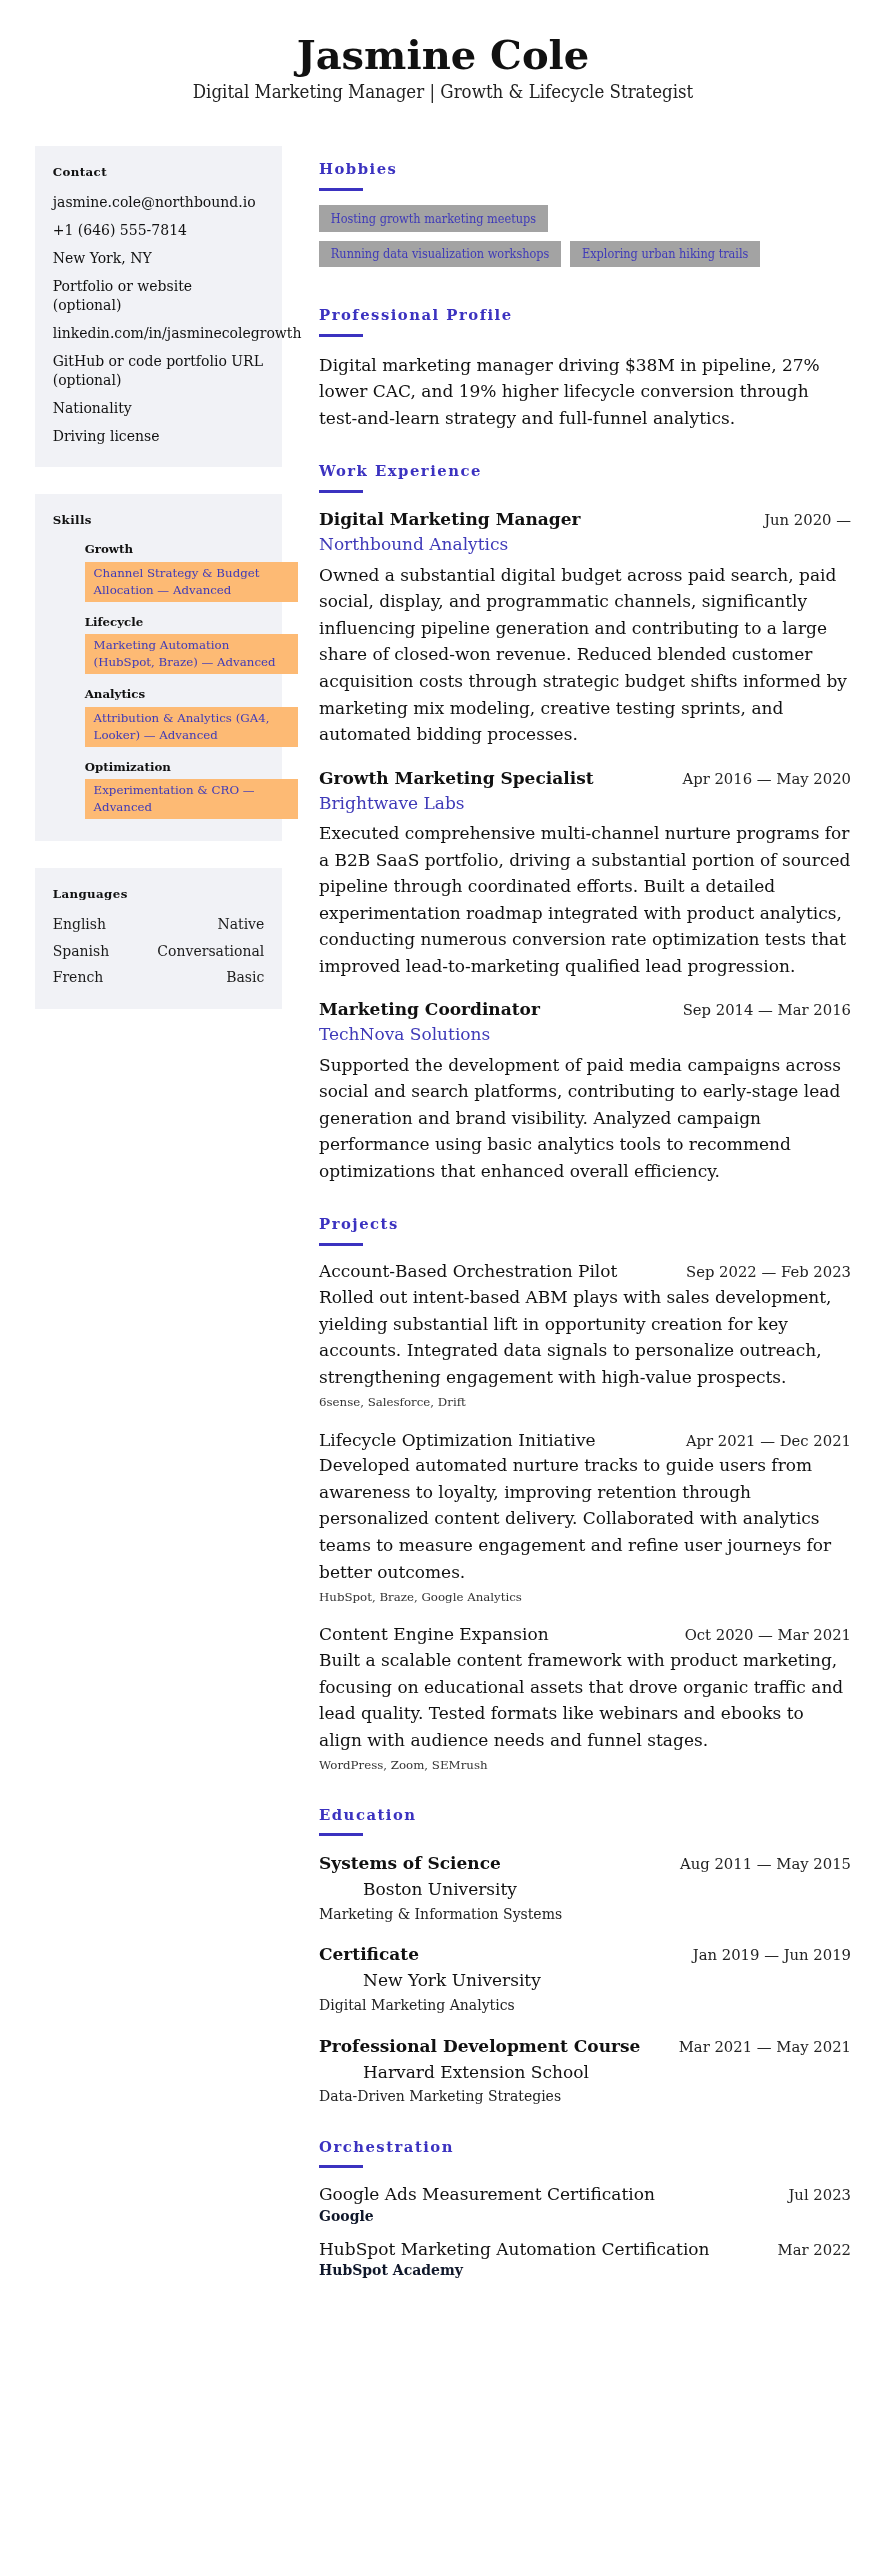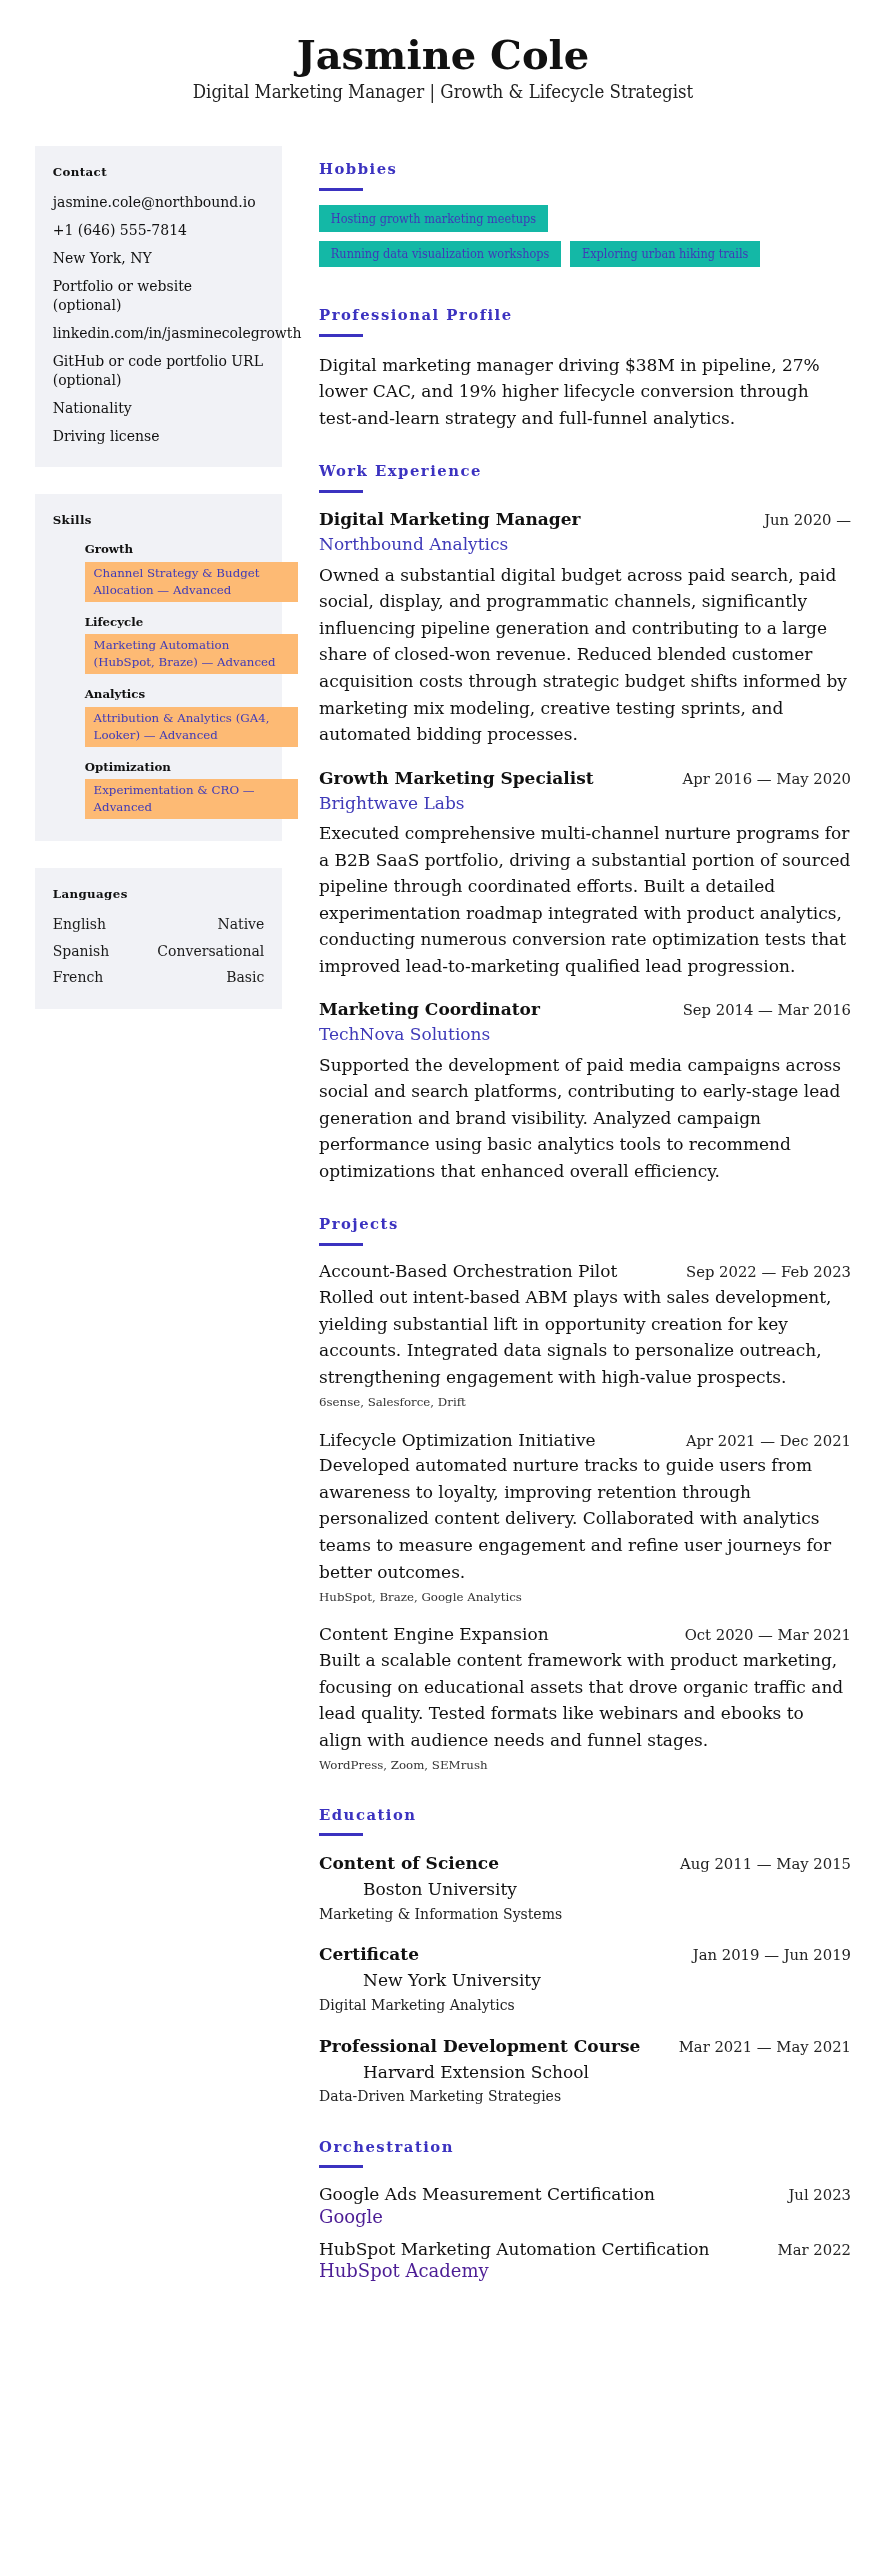--- a/index.html
+++ b/index.html
@@ -24,7 +24,7 @@
   .section-title { color: #3b32c0; font-size: 14.8px; font-weight: bold; letter-spacing: 1.5px; line-height: 19px; margin-top: 12px; }
   .section-rule { width: 44px; height: 3px; background: #3b32c0; margin-top: 9.6px; margin-bottom: 14.8px; }
   .chips { display: flex; flex-wrap: wrap; gap: 8.9px 8.9px; }
-  .chip { background: #14b8a6; color: #3f3ab8; font-size: 12.6px; line-height: 17.7px; padding: 4.4px 11.8px; font-stretch: condensed; }
+  .chip { background: #a3a3a3; color: #3f3ab8; font-size: 12.6px; line-height: 17.7px; padding: 4.4px 11.8px; font-stretch: condensed; }
   .para { font-size: 17px; line-height: 26.6px; color: #111; }
   .job { margin-bottom: 17.7px; }
   .row { display: flex; justify-content: space-between; align-items: baseline; }

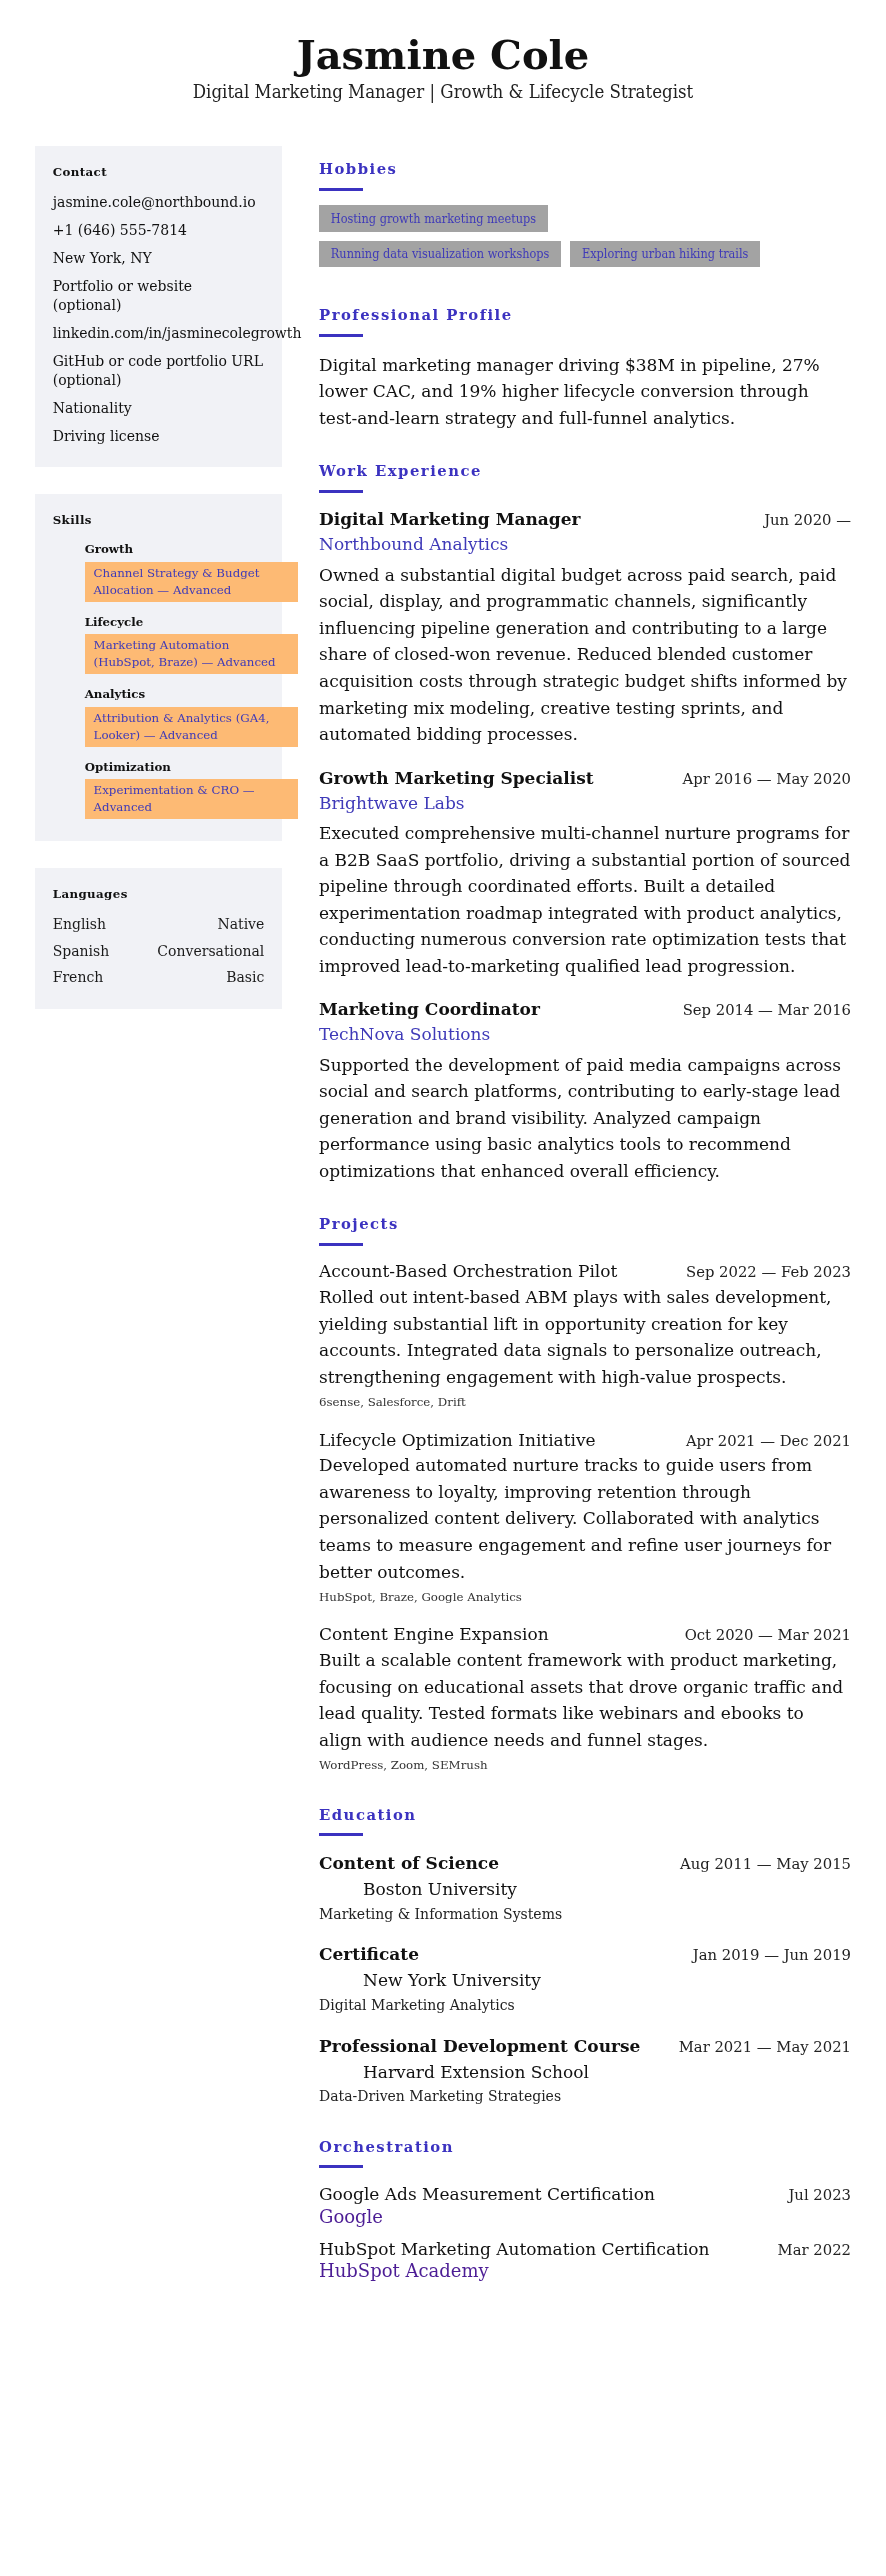--- a/index.html
+++ b/index.html
@@ -180,7 +180,7 @@
     <div class="section-rule"></div>
     <div class="edu">
       <div class="row">
-        <span class="edu-title">Content of Science</span>
+        <span class="edu-title">Systems of Science</span>
         <span class="job-date">Aug 2011 — May 2015</span>
       </div>
       <div class="edu-school">Boston University</div>

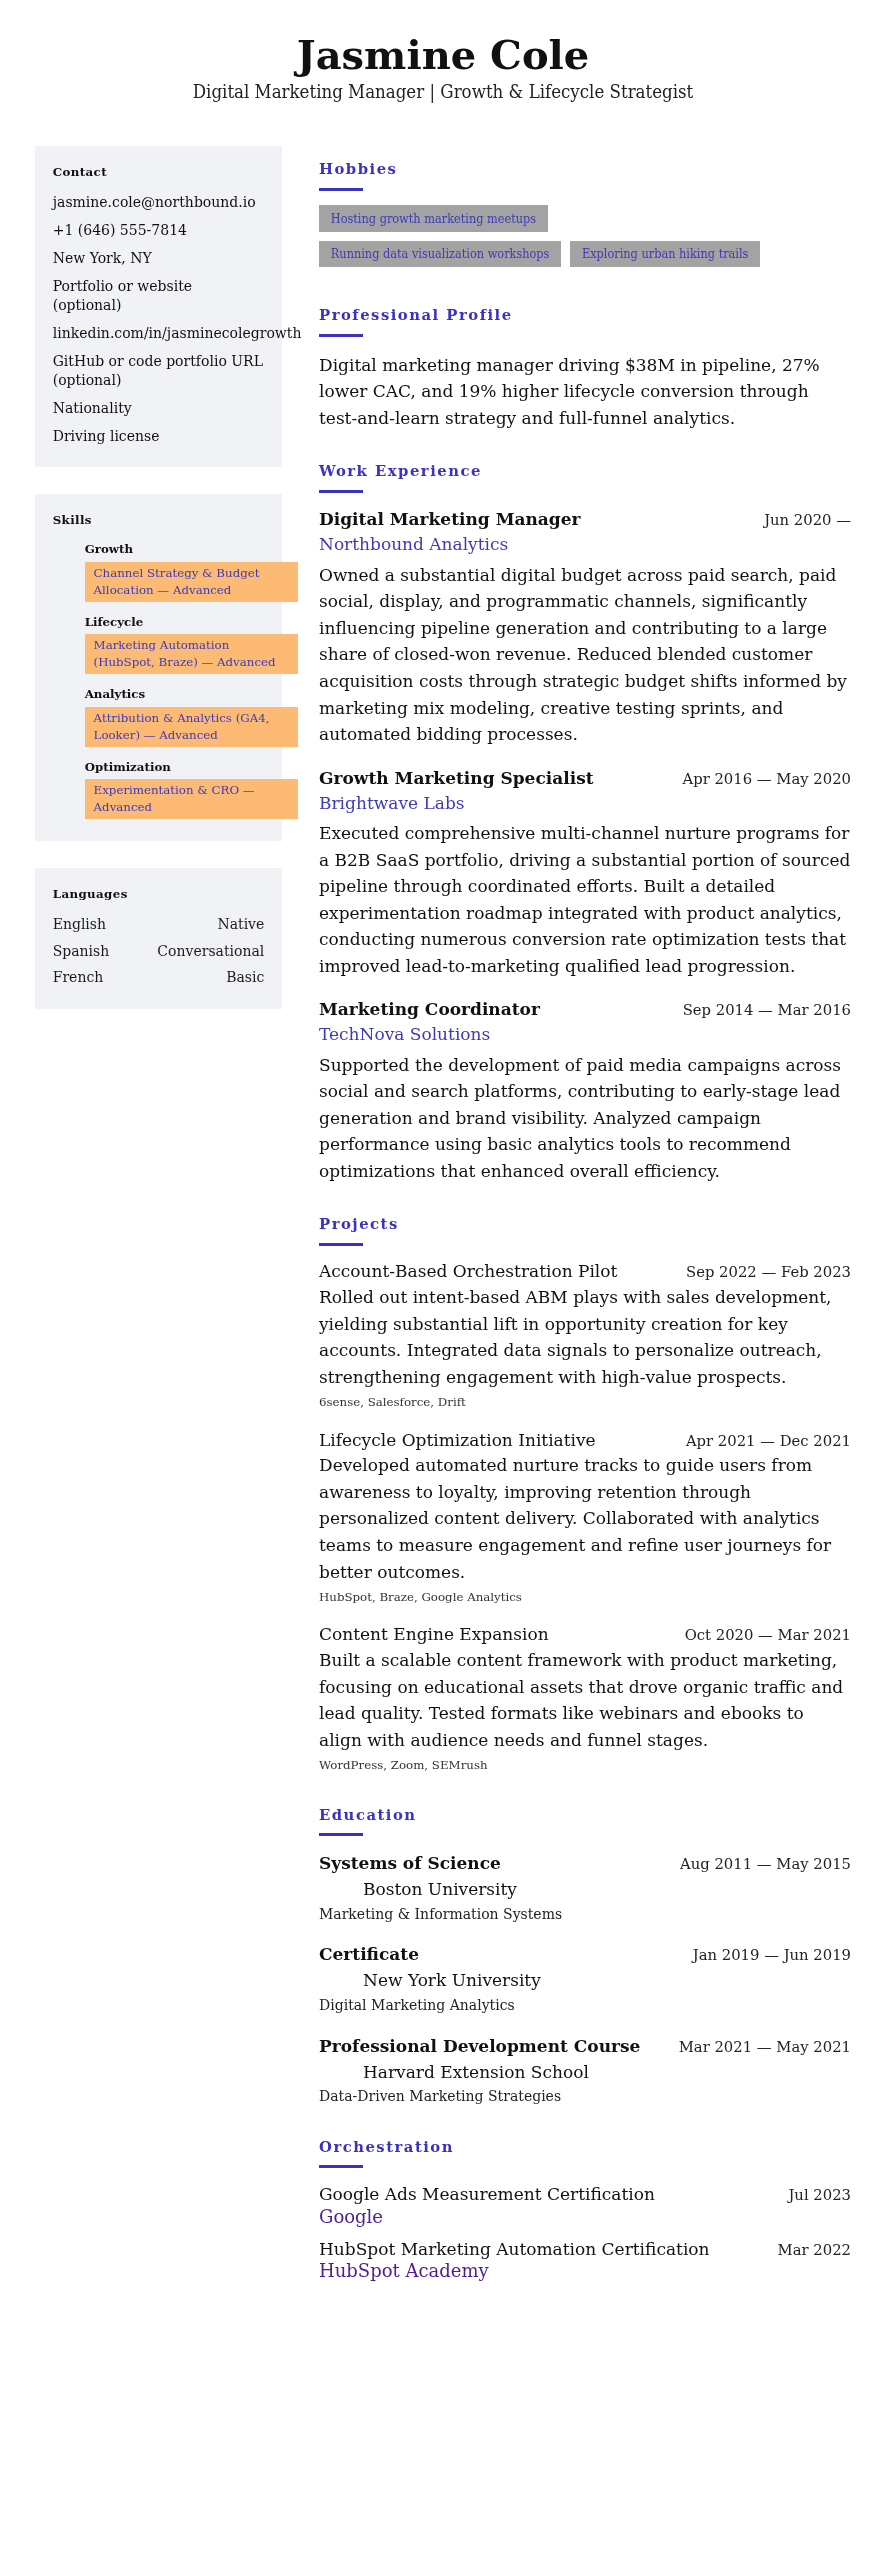--- a/index.html
+++ b/index.html
@@ -40,7 +40,7 @@
   .edu-field { font-size: 14px; line-height: 22px; color: #222; }
   .cert { margin-bottom: 11.8px; }
   .cert-name { font-size: 17px; line-height: 23.6px; }
-  .cert-issuer { font-size: 18px; line-height: 19px; color: #4c1d95; }
+  .cert-issuer { font-size: 14px; line-height: 19px; color: #0f172a; font-weight: bold; }
 </style>
 </head>
 <body>

